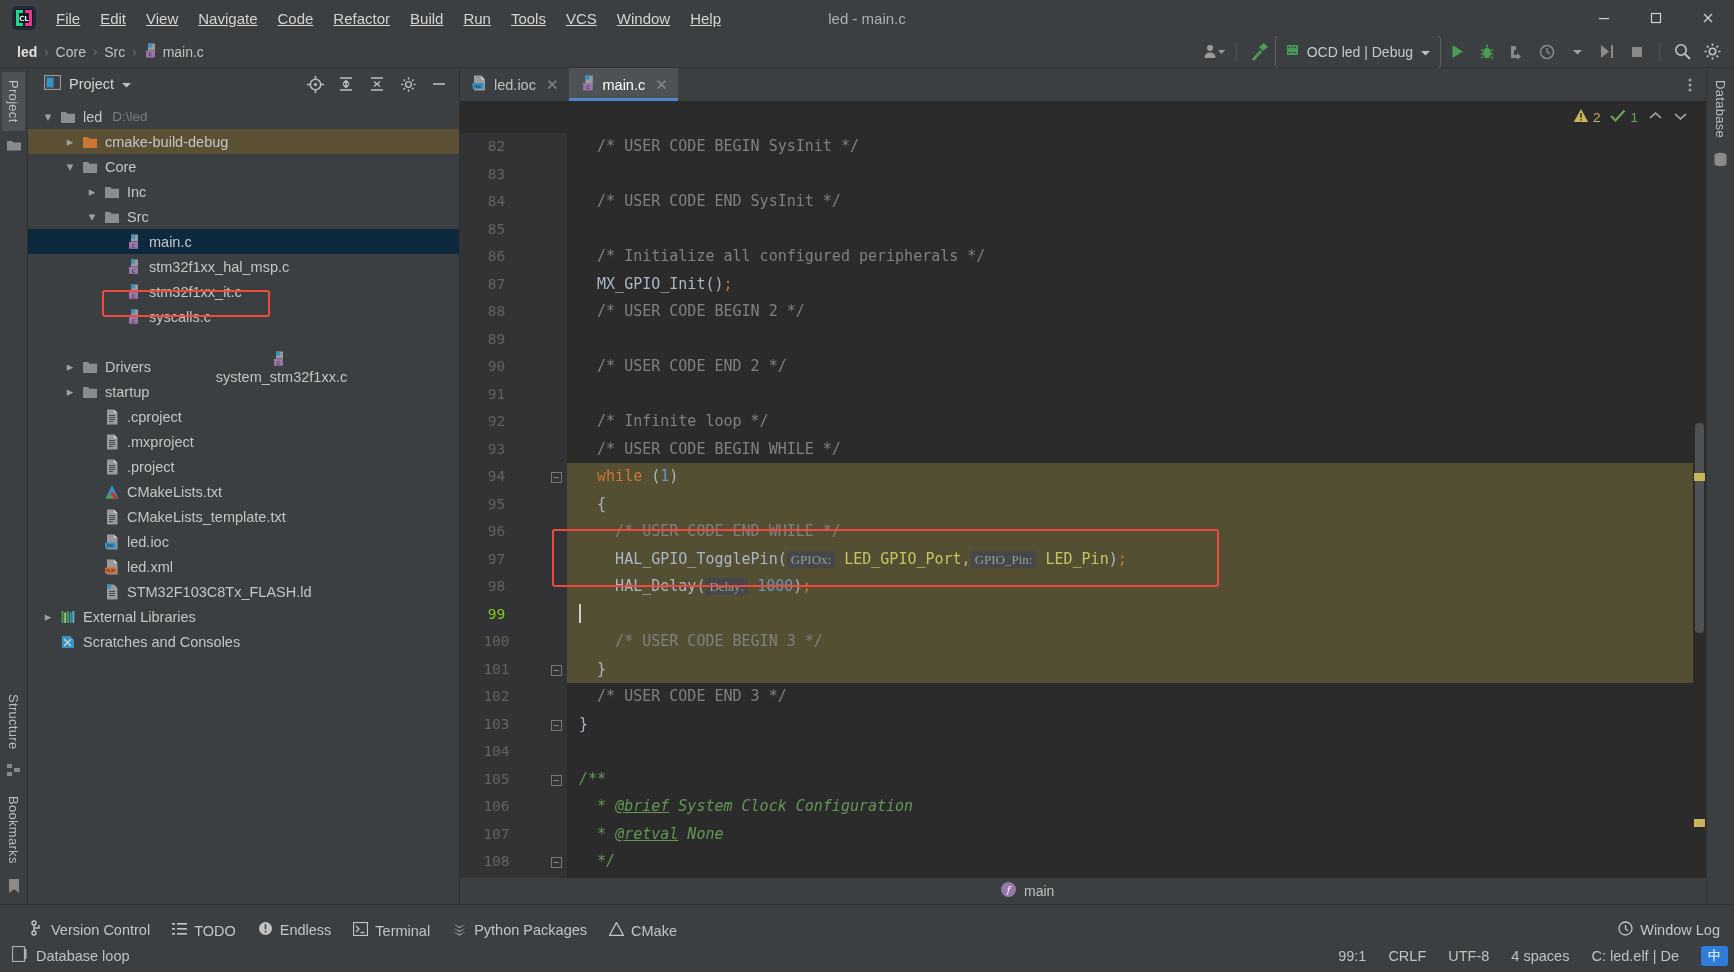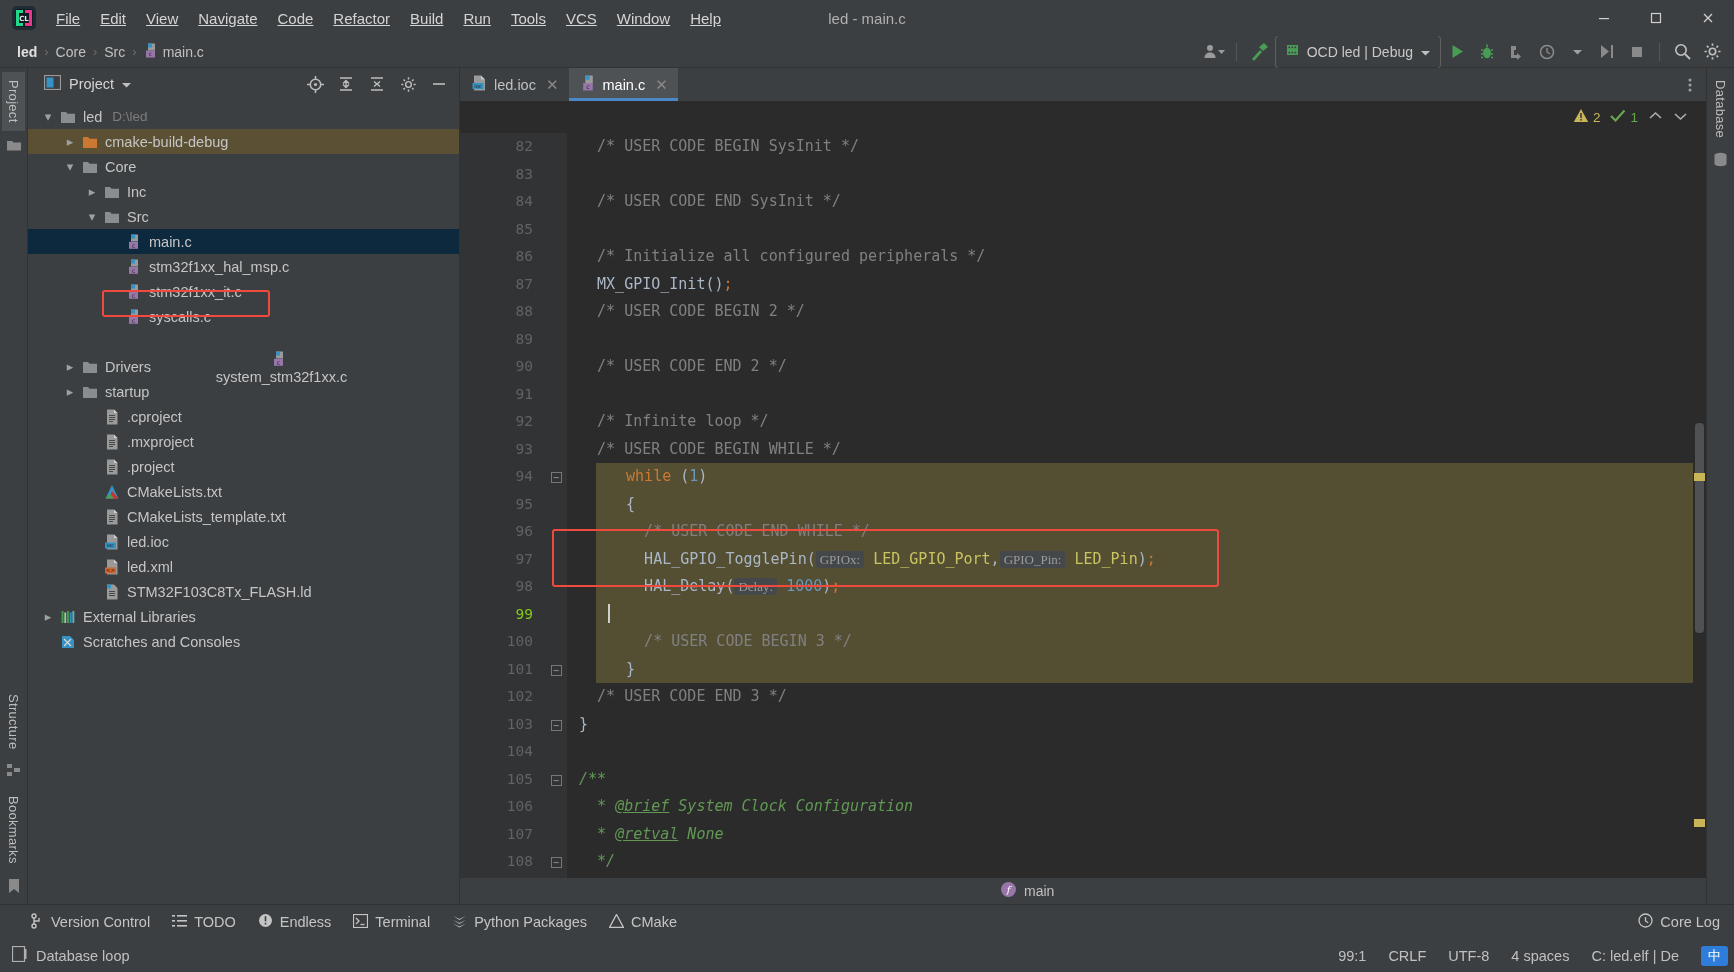--- a/index.html
+++ b/index.html
@@ -103,7 +103,7 @@
   .codelines { flex:1; position:relative; font-family:"DejaVu Sans Mono", monospace;
                font-size:15px; }
   .ln { height:27.5px; line-height:27.5px; color:#606366; font-size:14.5px;
-        font-family:"DejaVu Sans Mono", monospace; padding-right:12px; }
+        font-family:"DejaVu Sans Mono", monospace; padding-right:12px;text-align:center; }
   .ln.cur { color:#84cc16; }
   .cl { height:27.5px; line-height:27.5px; white-space:pre; padding-left:12px;
         color:#a9b7c6; }

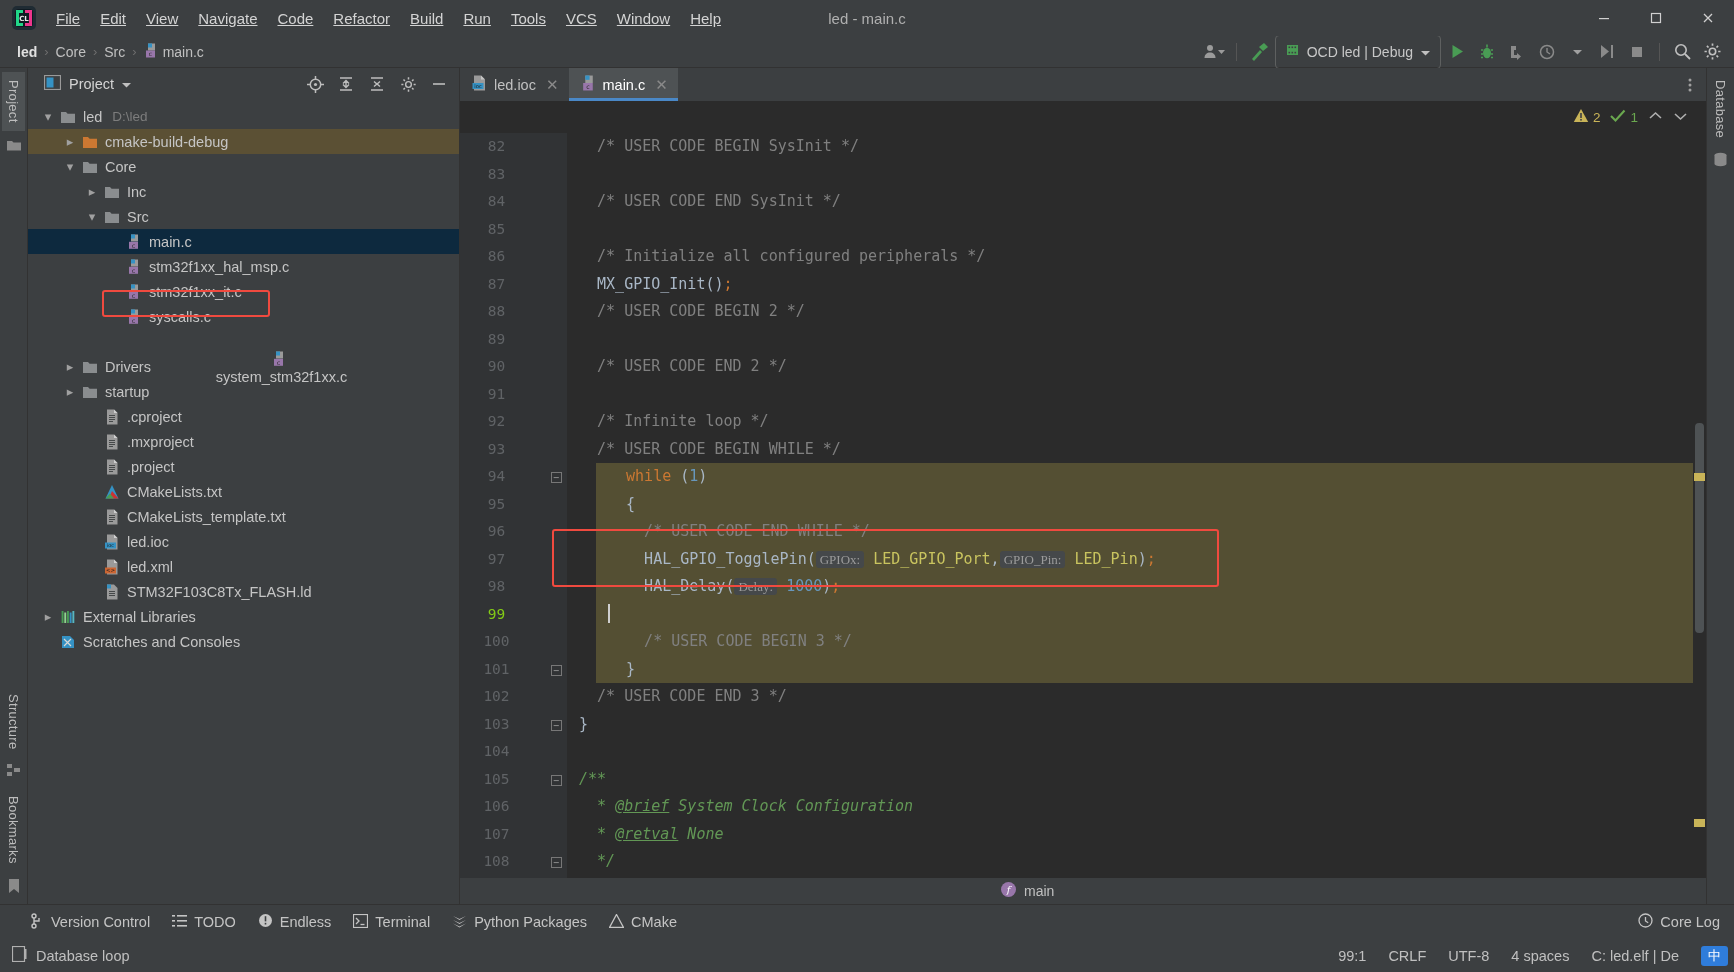--- a/index.html
+++ b/index.html
@@ -107,7 +107,7 @@
   .ln.cur { color:#84cc16; }
   .cl { height:27.5px; line-height:27.5px; white-space:pre; padding-left:12px;
         color:#a9b7c6; }
-  .cl.hl { background:#544f33;margin-left:29px; }
+  .cl.hl { background:#544f33; }
   .cmt { color:#808080; }
   .kw  { color:#cc7832; }
   .num { color:#6897bb; }

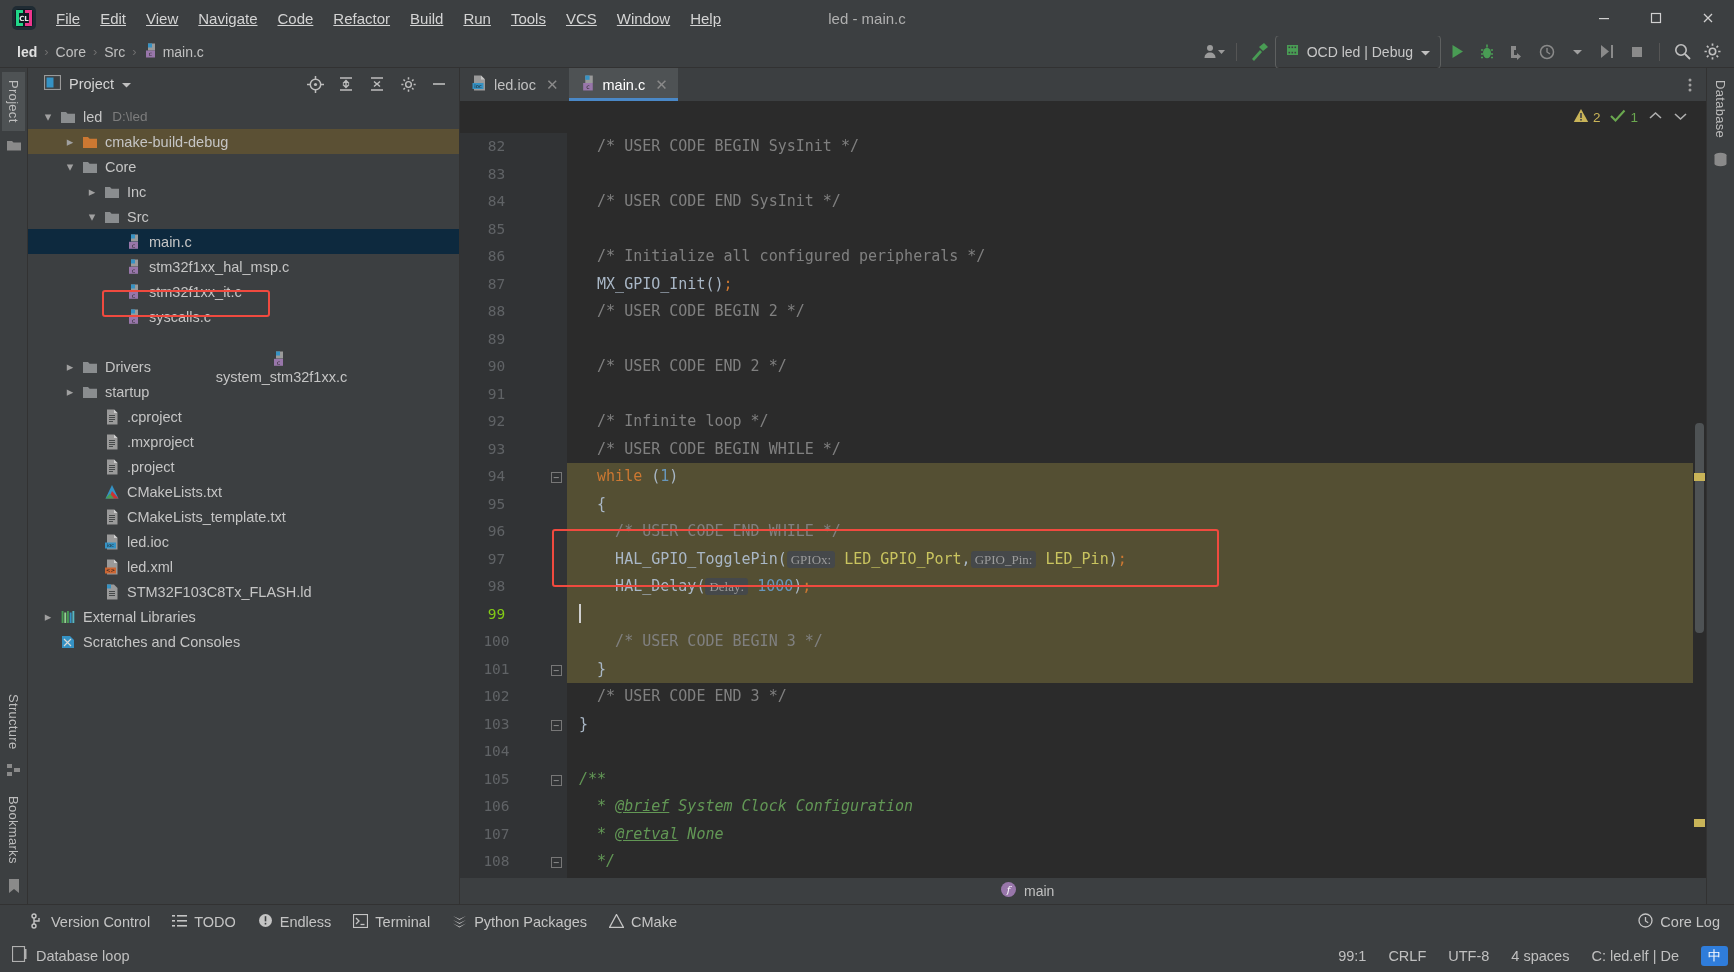--- a/index.html
+++ b/index.html
@@ -130,7 +130,7 @@
             border-left:1px solid #323232; padding-top:4px; }
 
   
-  .toolwin { height:35px; background:#3c3f41; display:flex; align-items:center;
+  .toolwin { height:35px; background:#3c3f41; display:flex; align-items:flex-end;
              gap:22px; padding-left:30px; flex:0 0 35px;
              border-top:1px solid #323232; font-size:14.5px; color:#c4c4c4; }
   .tw { display:flex; align-items:center; gap:7px; }

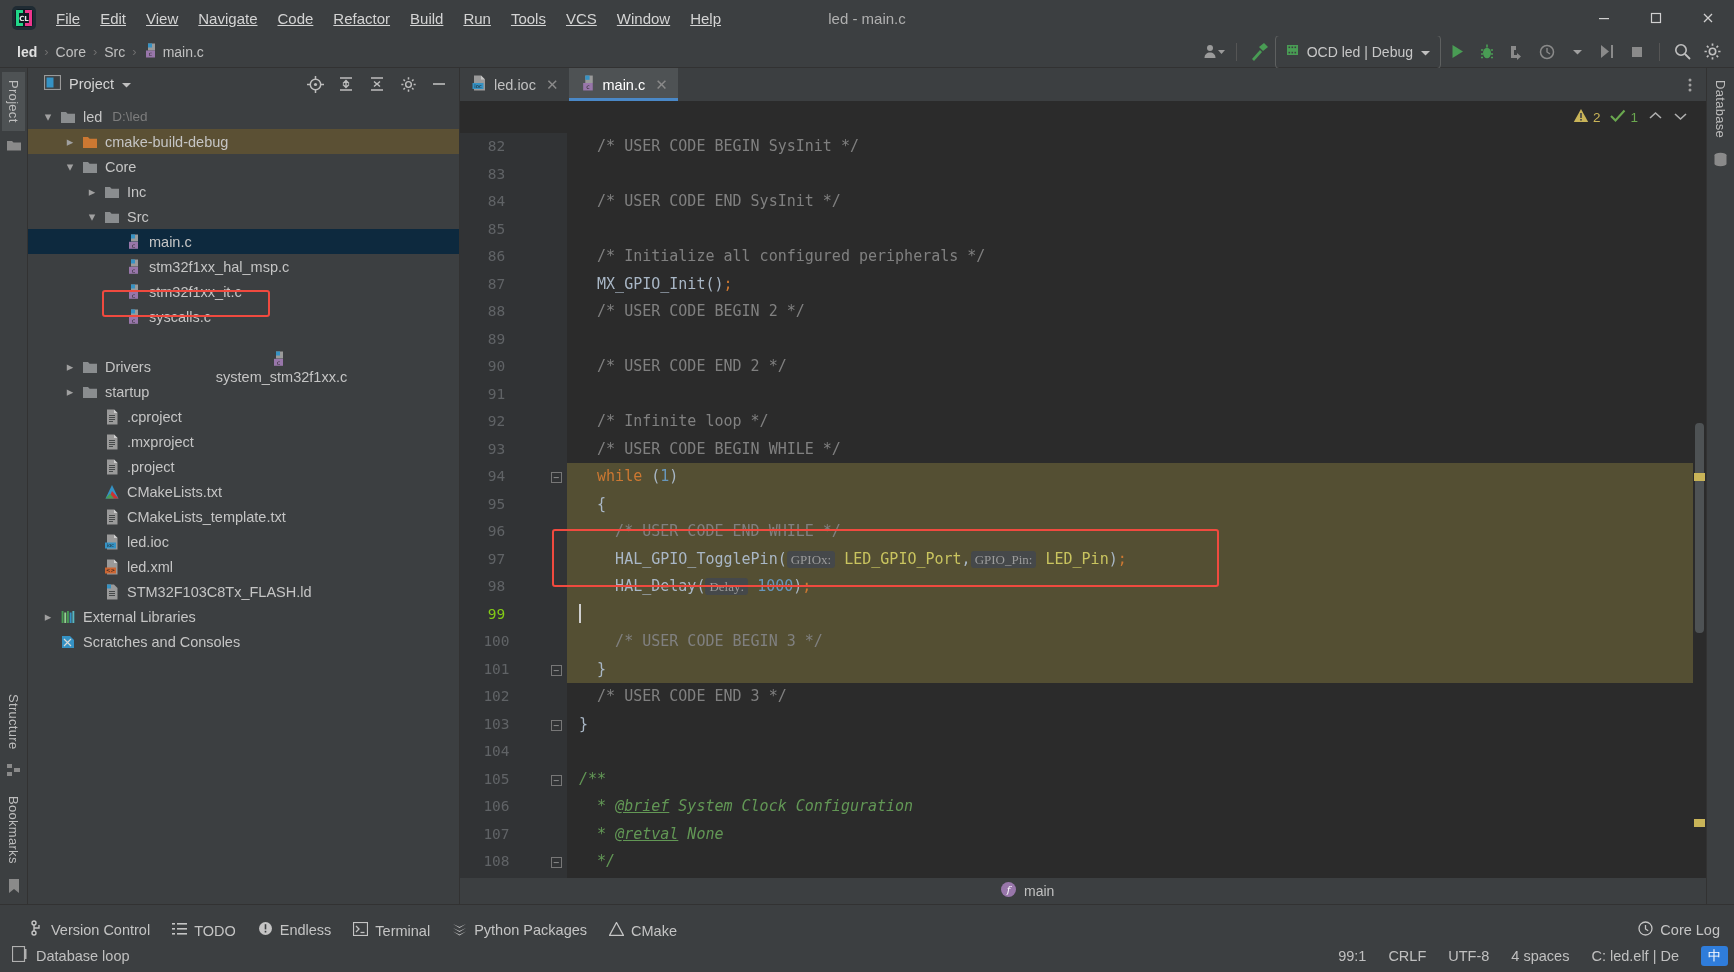--- a/index.html
+++ b/index.html
@@ -892,7 +892,7 @@
           <path d="M7.5 4 v4 l2.7 1.8" stroke="#c4c4c4" stroke-width="1.3" fill="none"></path>
         </svg>
       </span>
-      <span>Core Log</span>
+      <span>Window Log</span>
     </div>
   </div>
 

